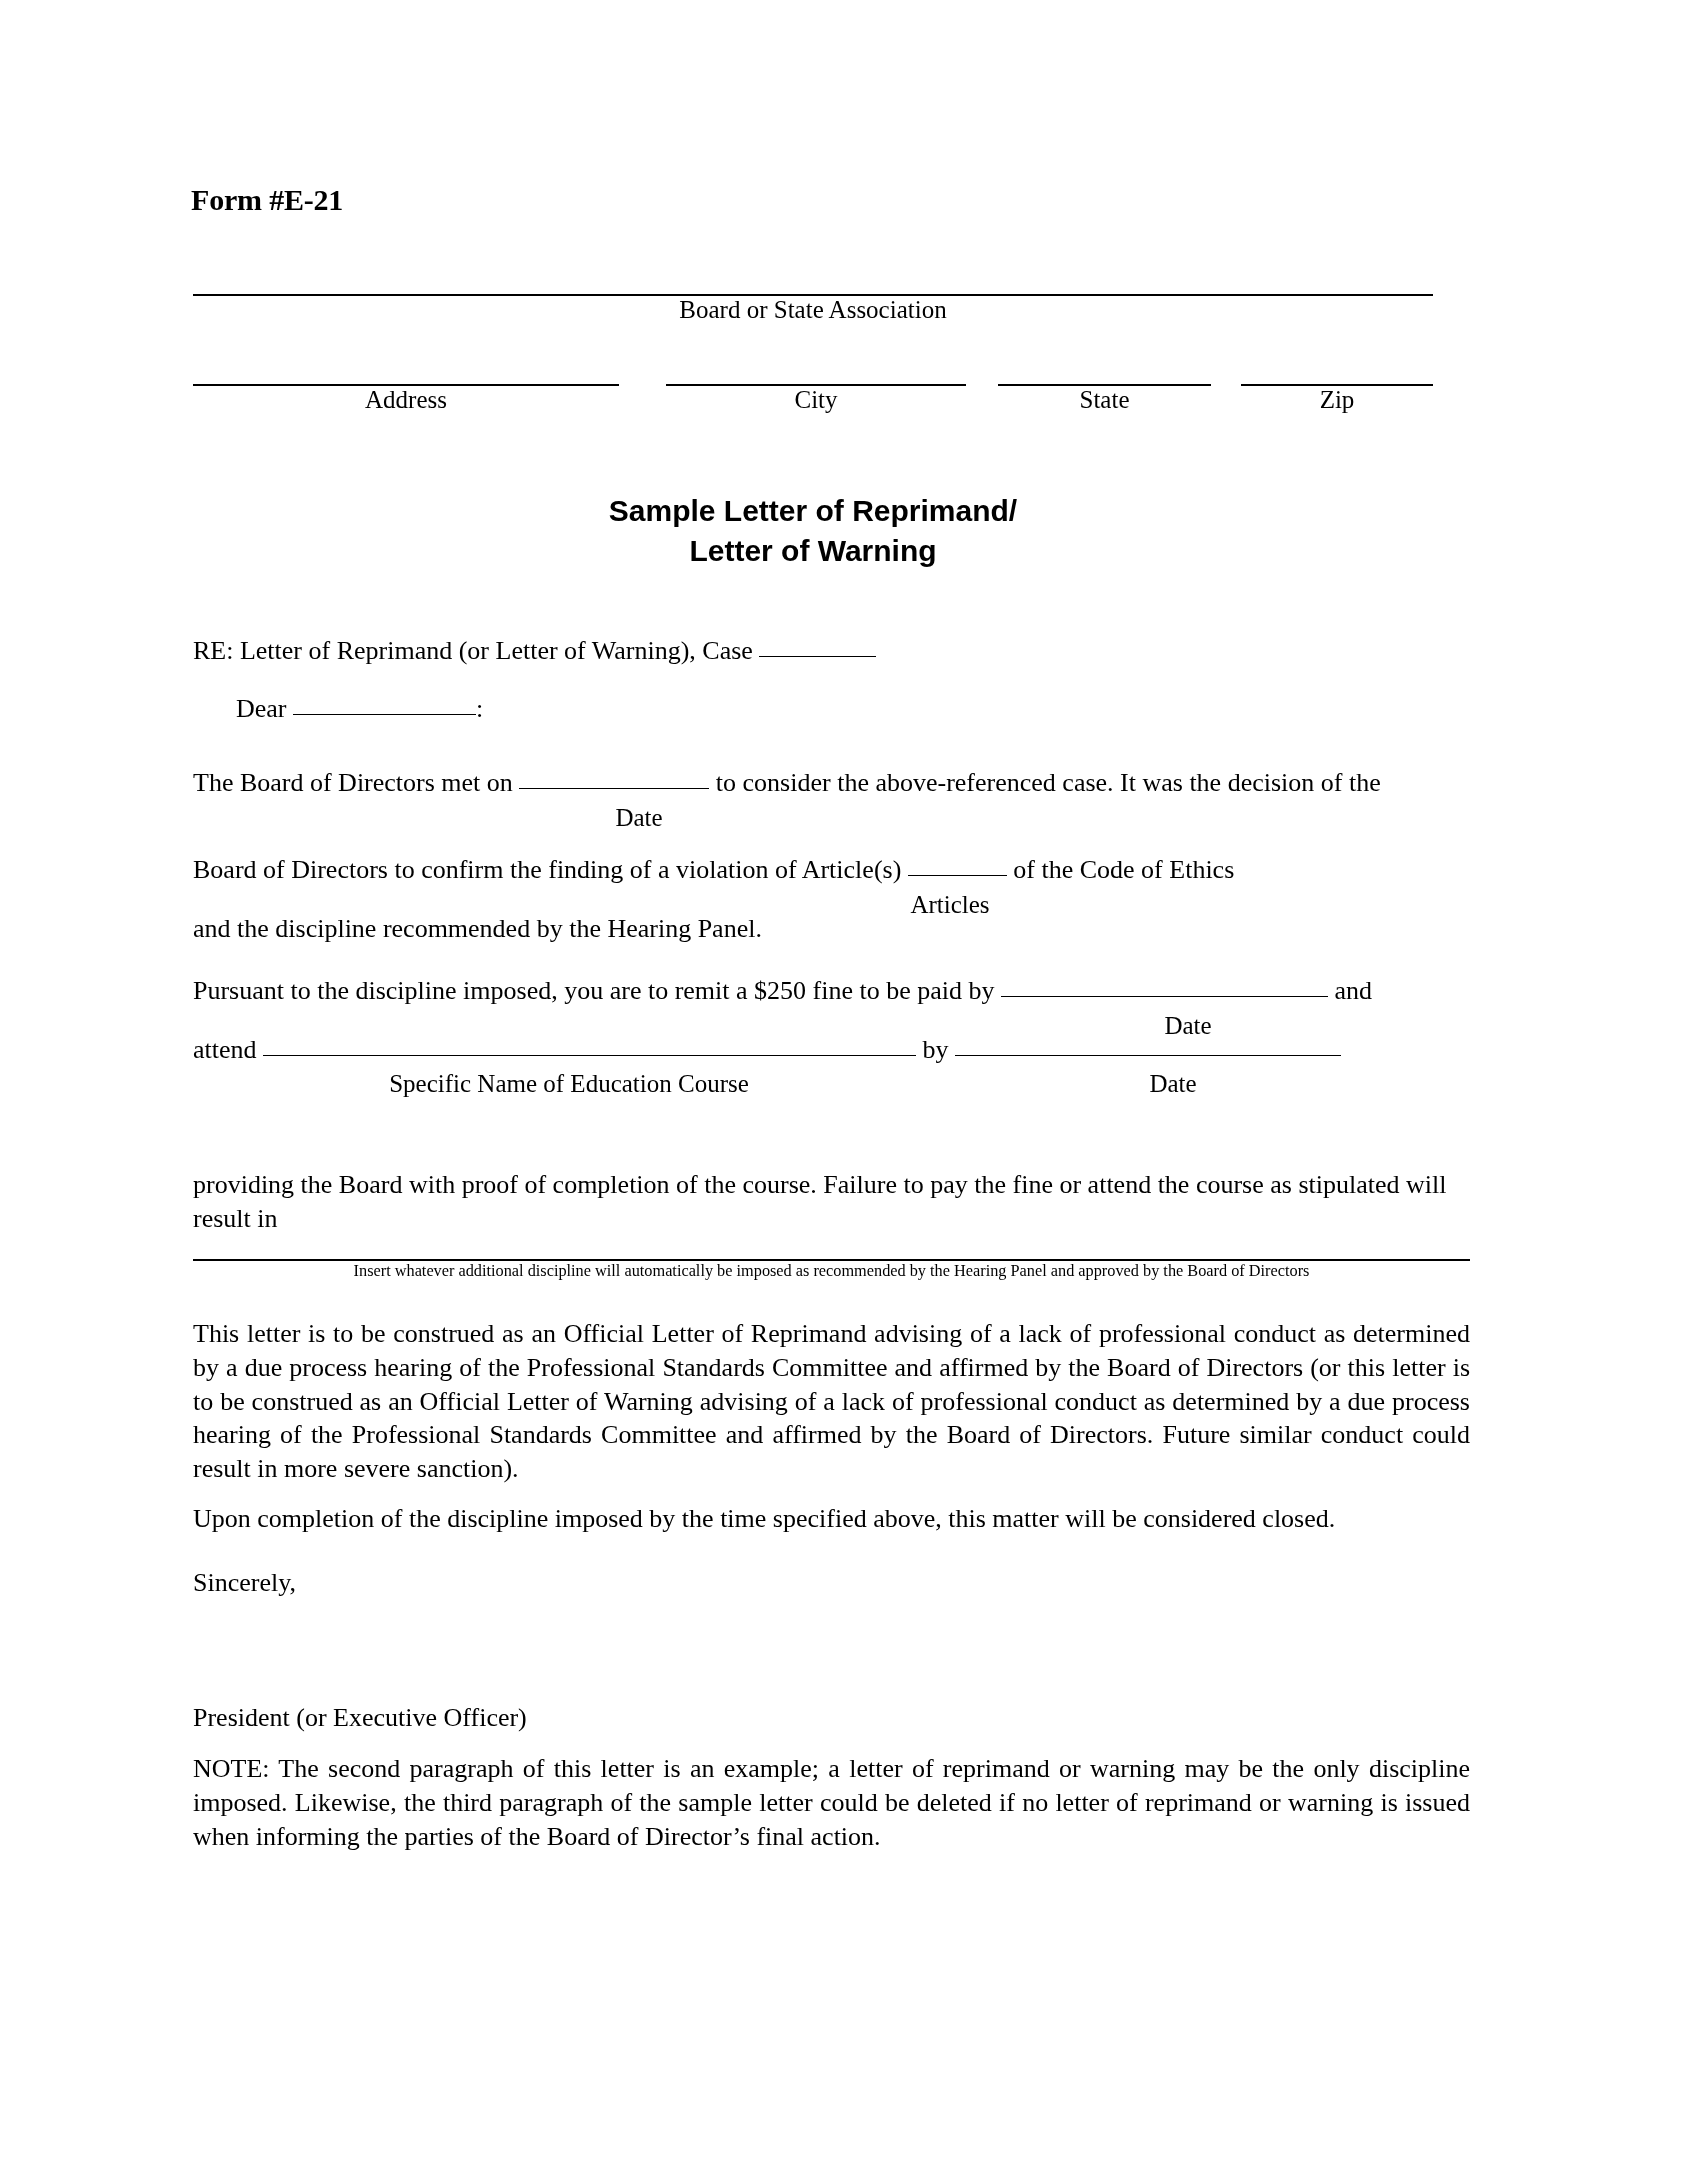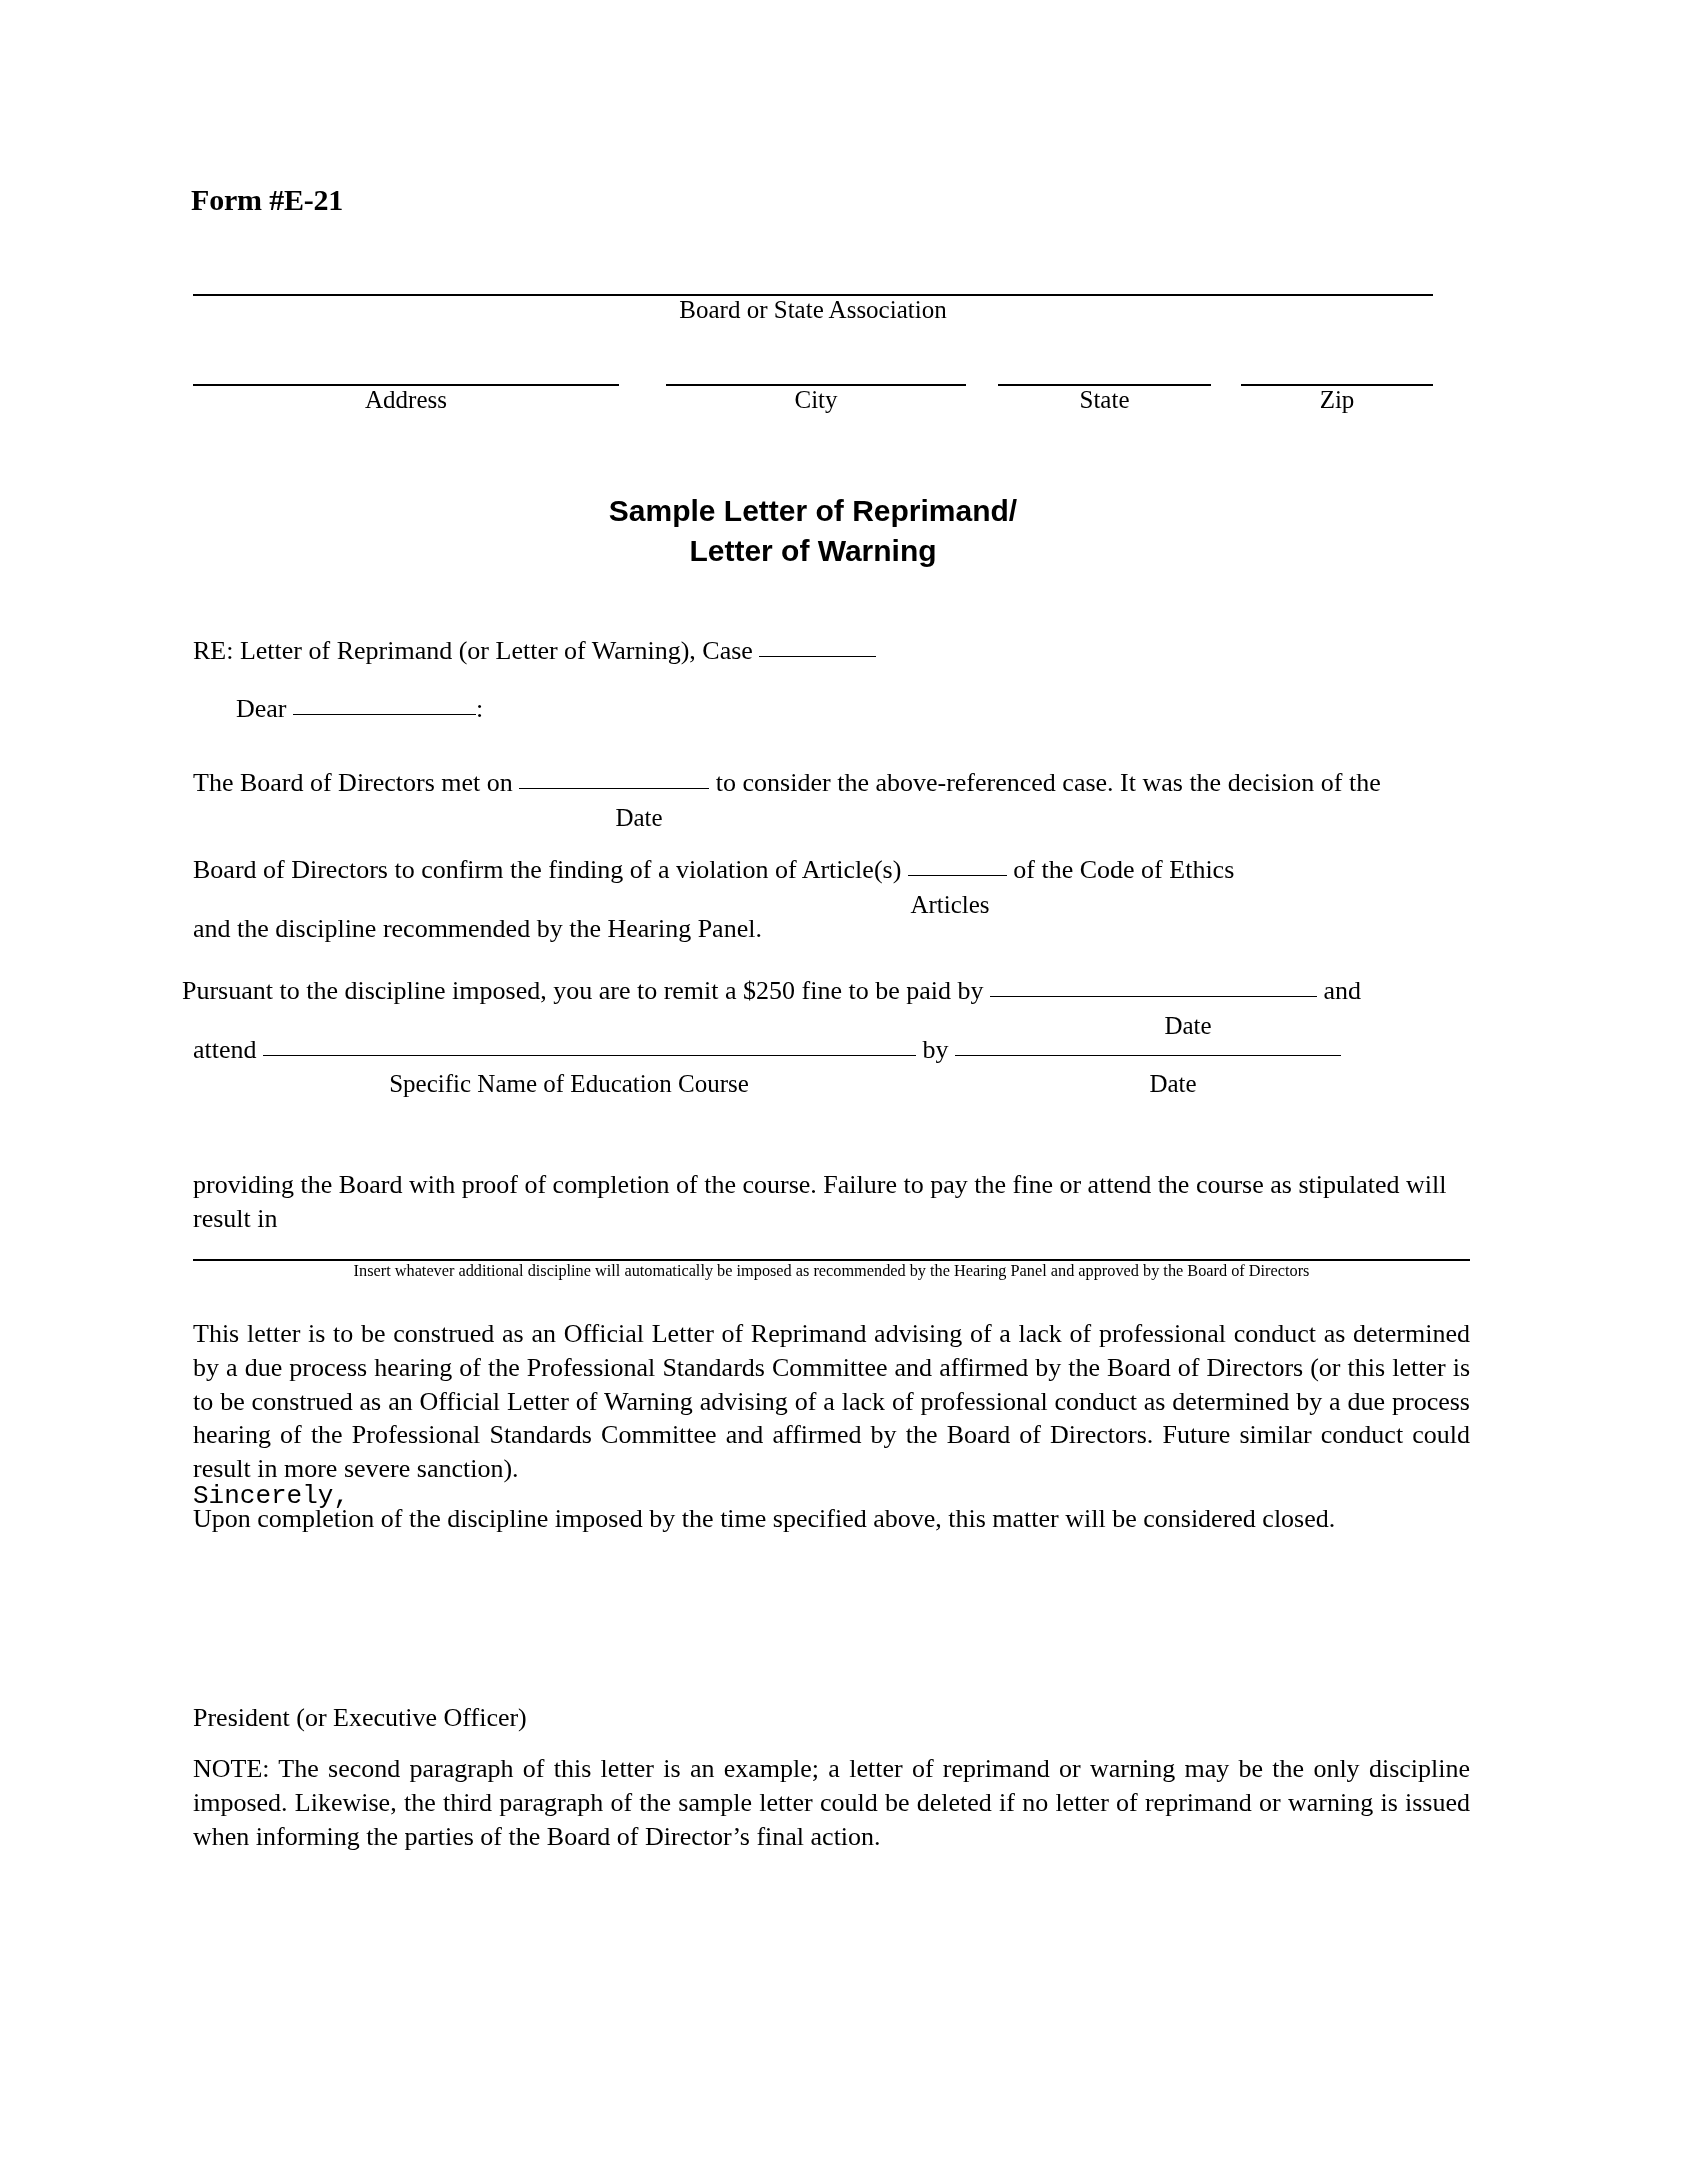--- a/index.html
+++ b/index.html
@@ -172,7 +172,7 @@
 
   <div class="body-line" style="left:193px; top:913px;">and the discipline recommended by the Hearing Panel.</div>
 
-  <div class="body-line" style="left:182px; top:975px;">
+  <div class="body-line" style="left:193px; top:975px;">
     <span>Pursuant to the discipline imposed, you are to remit a $250 fine to be paid by</span>
     <span class="blank" style="width:327px;"></span>
     <span>and</span>

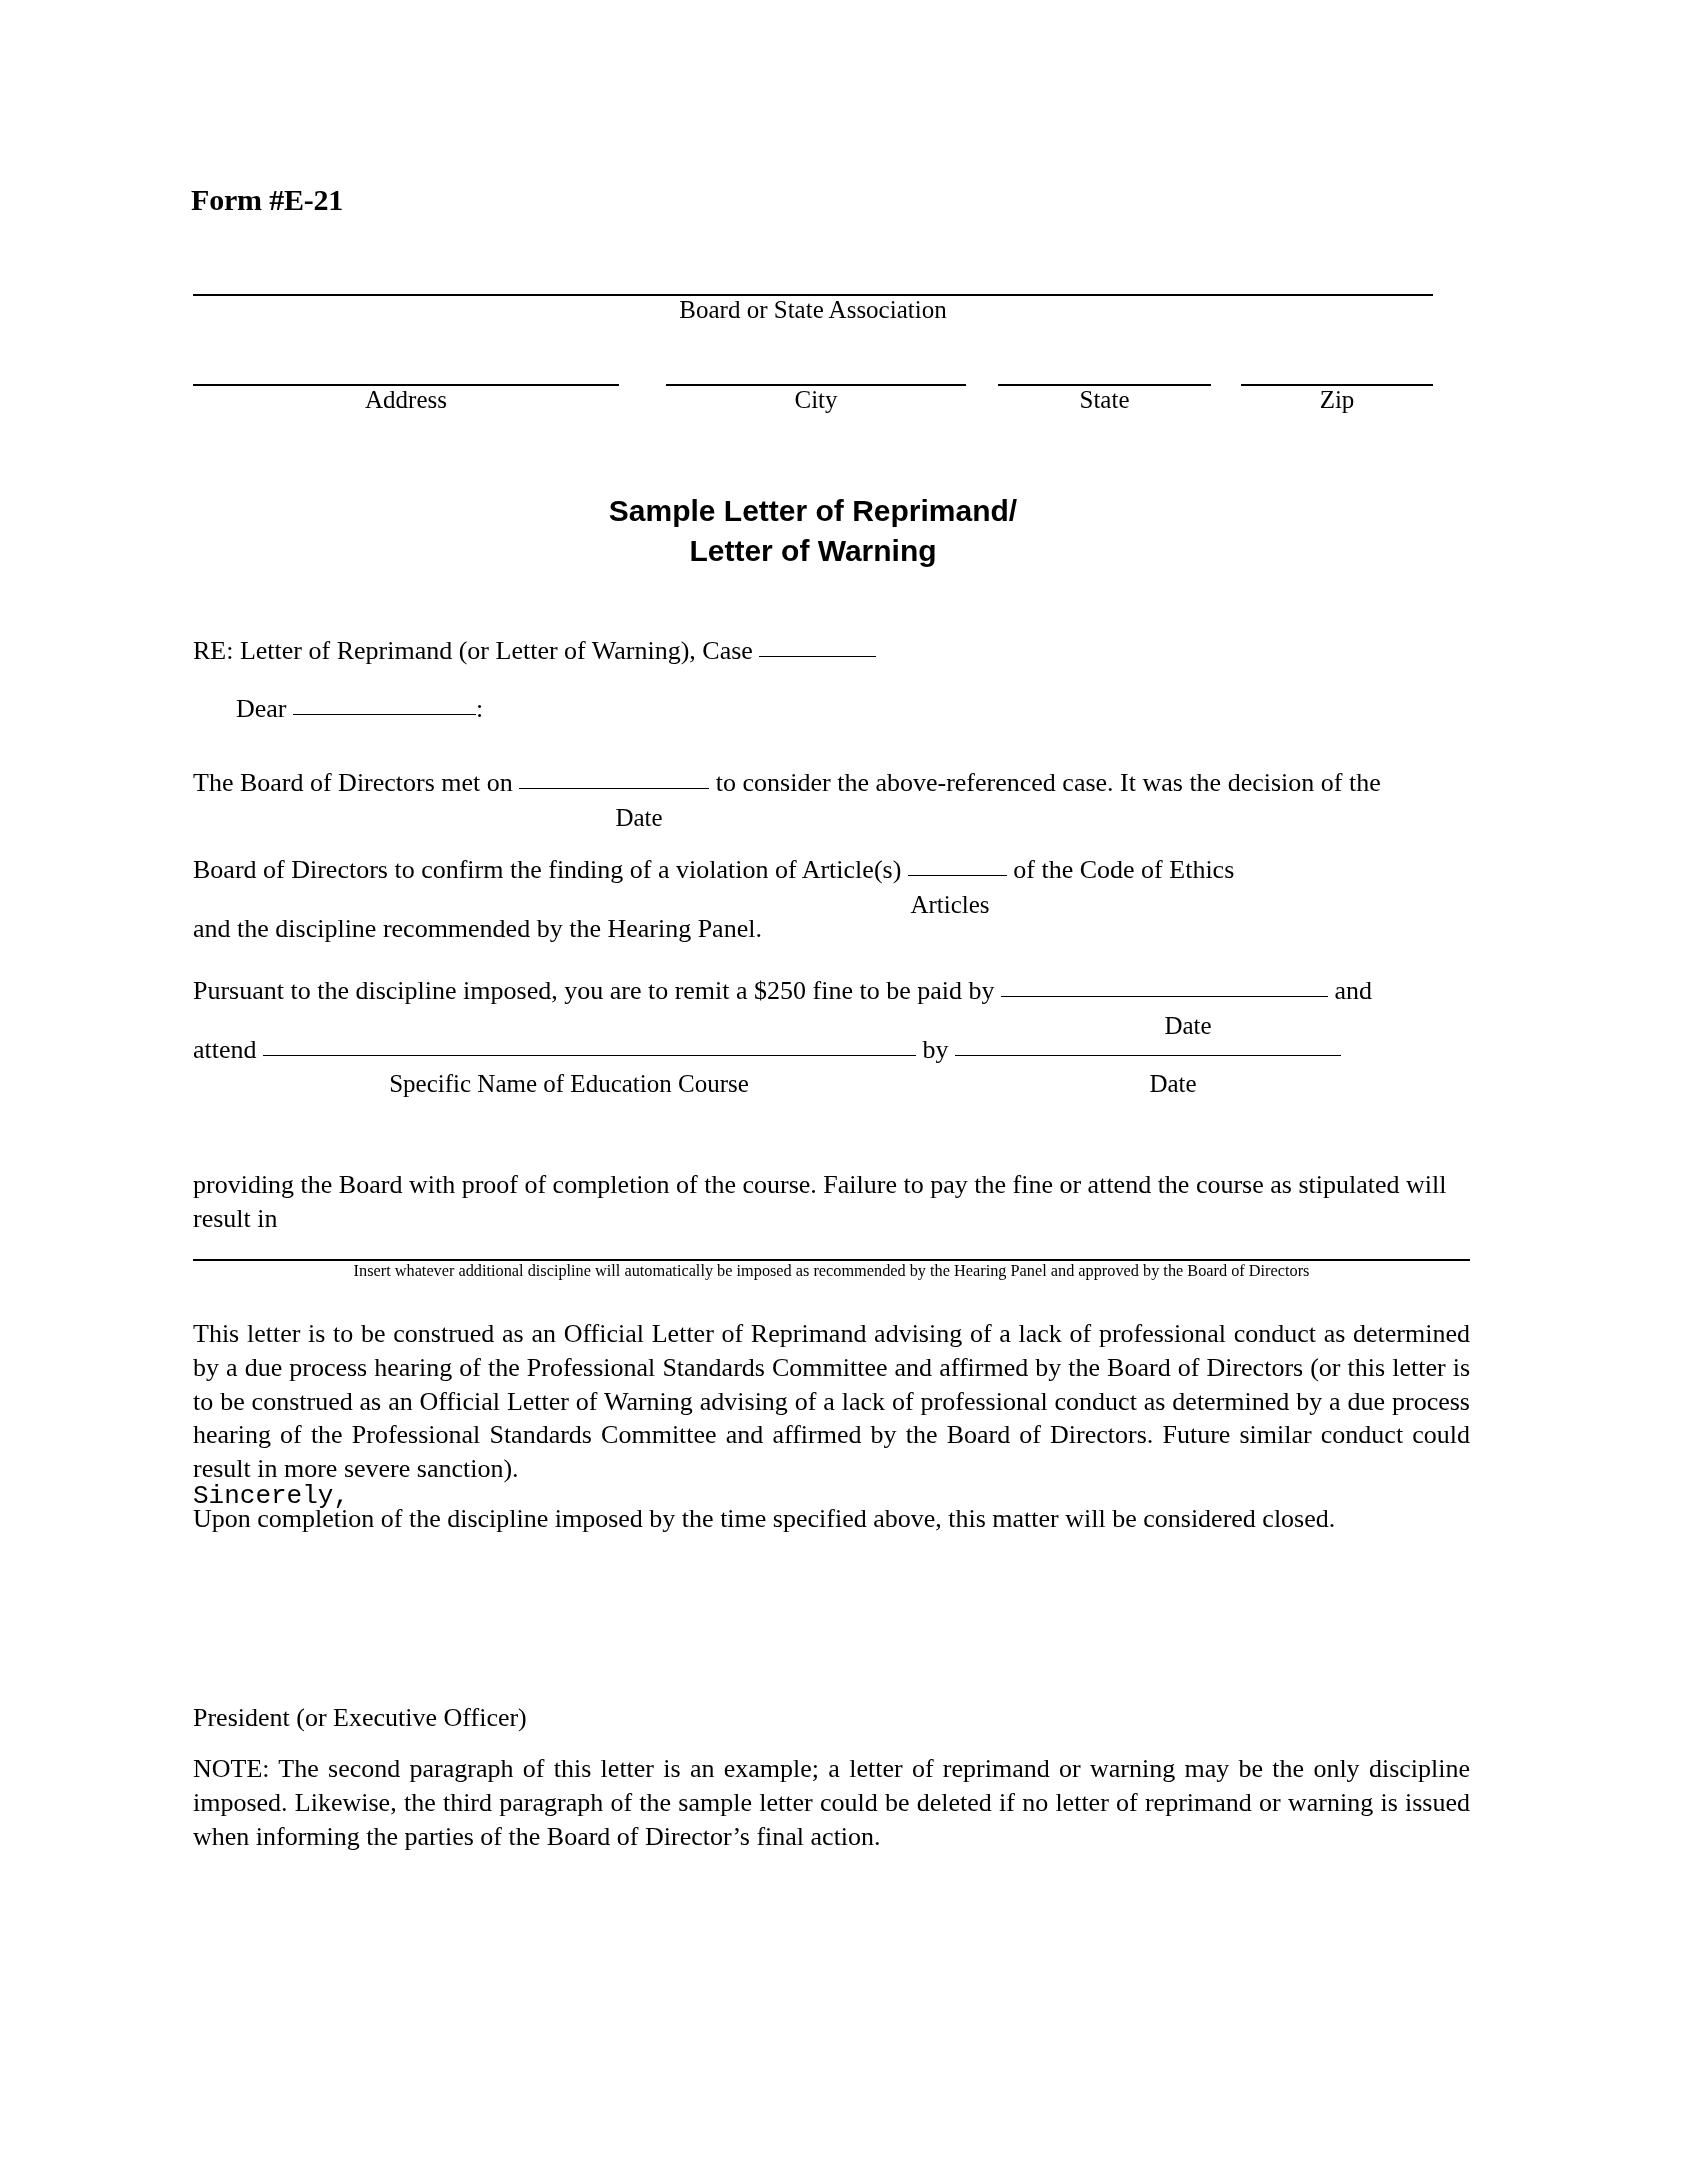--- a/index.html
+++ b/index.html
@@ -197,7 +197,7 @@
 
   <div class="para" style="left:193px; top:1502px; width:1277px;">Upon completion of the discipline imposed by the time specified above, this matter will be considered closed.</div>
 
-  <div class="para" style="left:193px; top:1480px; width:594px;font-family:Liberation Mono, monospace;">Sincerely,</div>
+  <div class="para" style="left:193px; top:1566px; width:594px;">Sincerely,</div>
 
   <div class="para" style="left:193px; top:1687px; width:693px;margin-top:14px;">President (or Executive Officer)</div>
 

